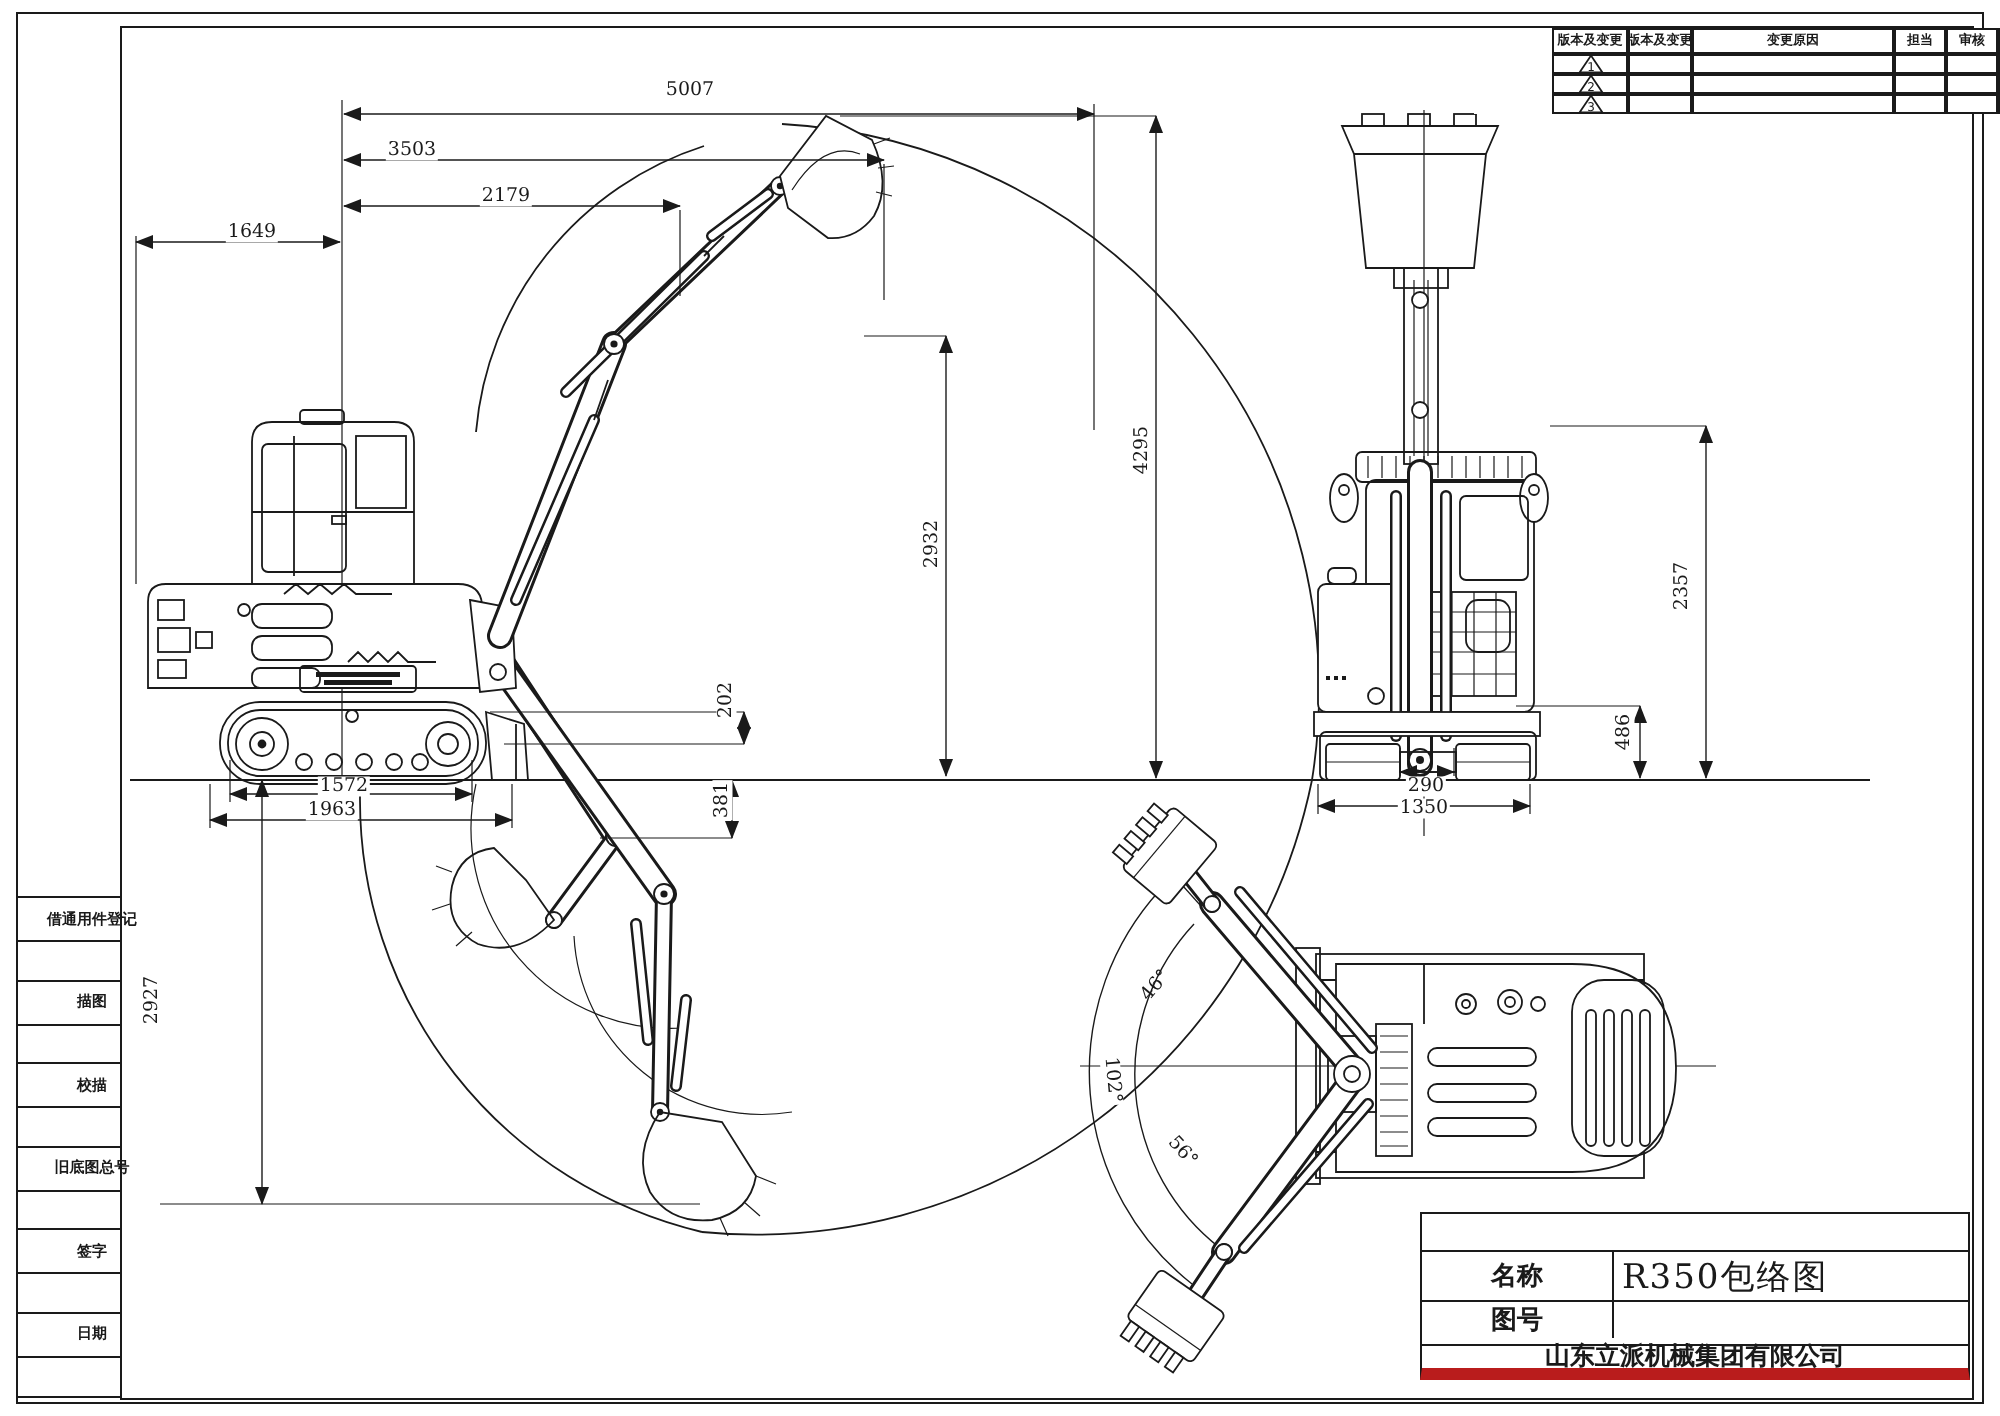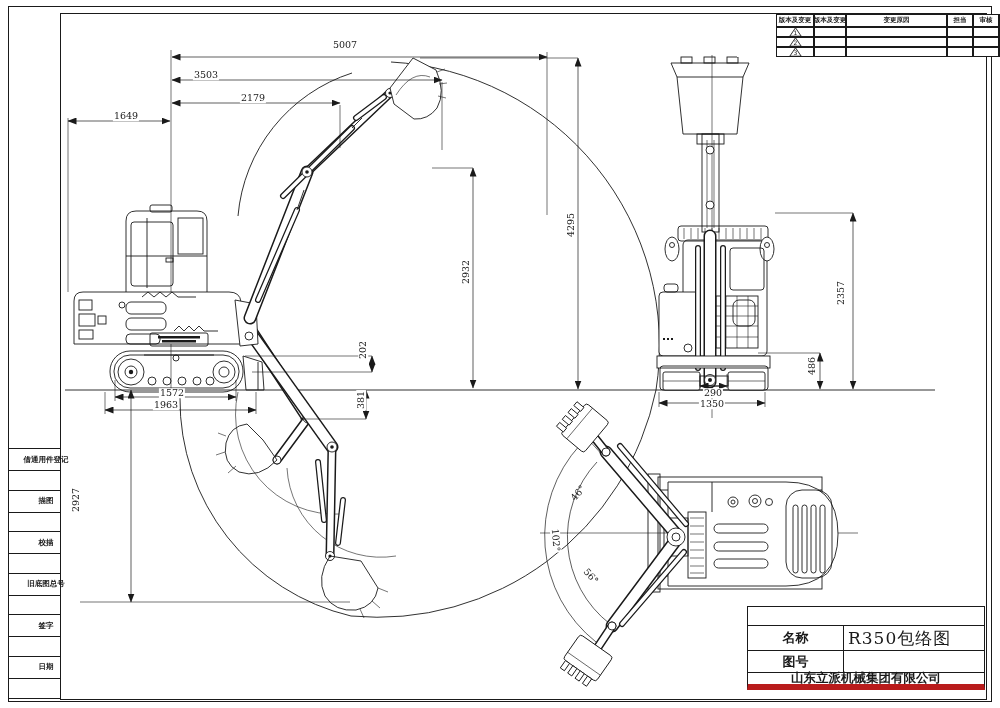--- a/index.html
+++ b/index.html
@@ -24,7 +24,7 @@
 
   
   .title-block{position:absolute;left:710px;top:606px;width:275px;background:#fff;}
-  .tb-row{box-sizing:border-box;display:flex;border:1px solid #1a1a1a;border-bottom:none;margin-left:37px;}
+  .tb-row{box-sizing:border-box;display:flex;border:1px solid #1a1a1a;border-bottom:none;}
   .tb-row:last-child{border-bottom:6px solid #b91c1c;}
   .tb-empty{height:19px;}
   .tb-label{box-sizing:border-box;width:96px;border-right:1px solid #1a1a1a;display:flex;align-items:center;justify-content:center;

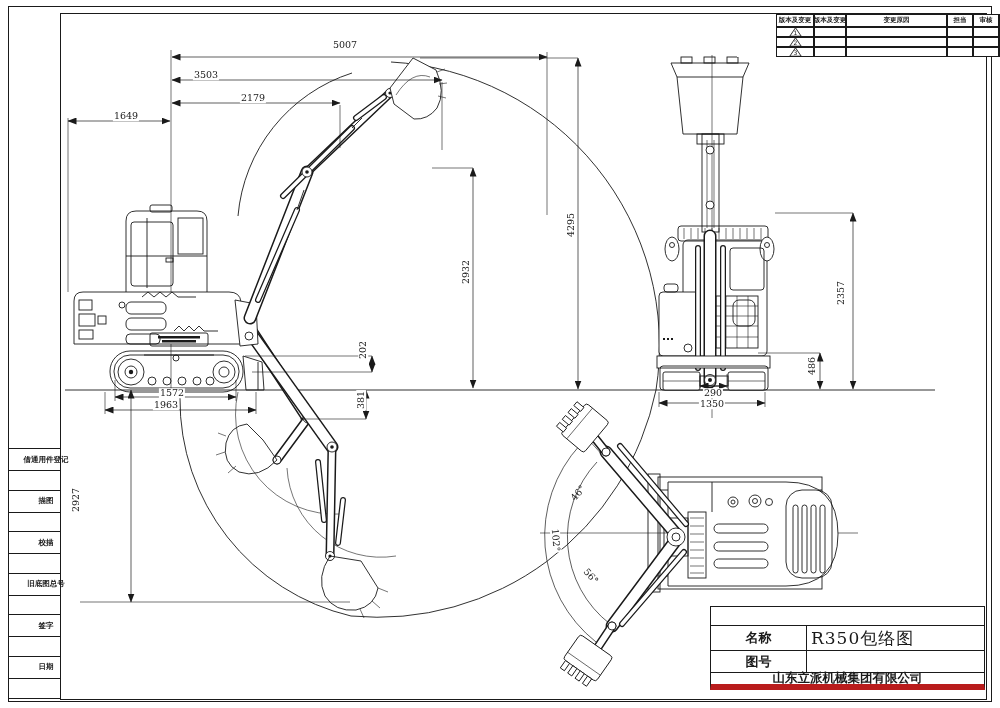--- a/index.html
+++ b/index.html
@@ -32,7 +32,7 @@
   .tb-value{flex:1;display:flex;align-items:center;padding-left:4px;font-family:"DejaVu Serif",serif;
     font-size:17px;letter-spacing:1px;white-space:nowrap;}
   .tb-name{height:25px;}
-  .tb-no{height:22px;}
+  .tb-no{height:22px;flex-direction:column;}
   .tb-company{height:18px;display:flex;align-items:center;justify-content:center;font-size:12.5px;font-weight:bold;}
 
   

